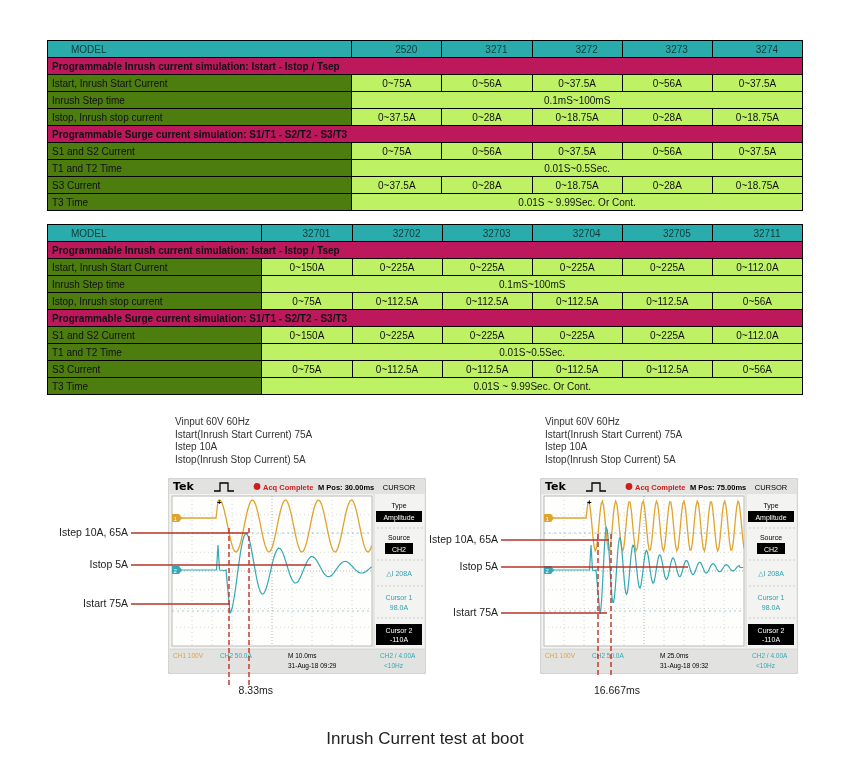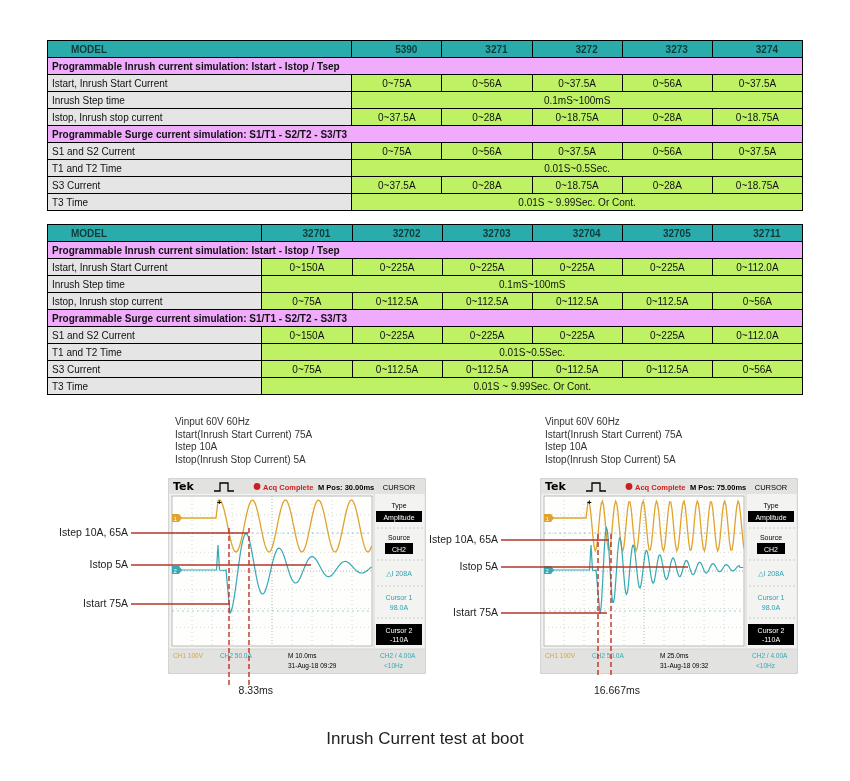--- a/index.html
+++ b/index.html
@@ -10,7 +10,7 @@
   table.spec{position:absolute;left:47px;border-collapse:collapse;width:756px;
              font-size:10px;line-height:11px;table-layout:fixed;}
   table.spec th,table.spec td{border:1px solid #000;padding:2px 4px;height:12px;}
-  table.spec th{background:#2bacac;font-weight:bold;color:#103a3a;text-align:center;padding-left:23px;}
+  table.spec th{background:#2bacac;font-weight:normal;color:#103a3a;text-align:center;padding-left:23px;}
   table.spec th.lbl{text-align:left;}
   table.spec td.lbl{text-align:left;background:#e5e5e5;}
   table.spec td.val{text-align:center;background:#bef264;}

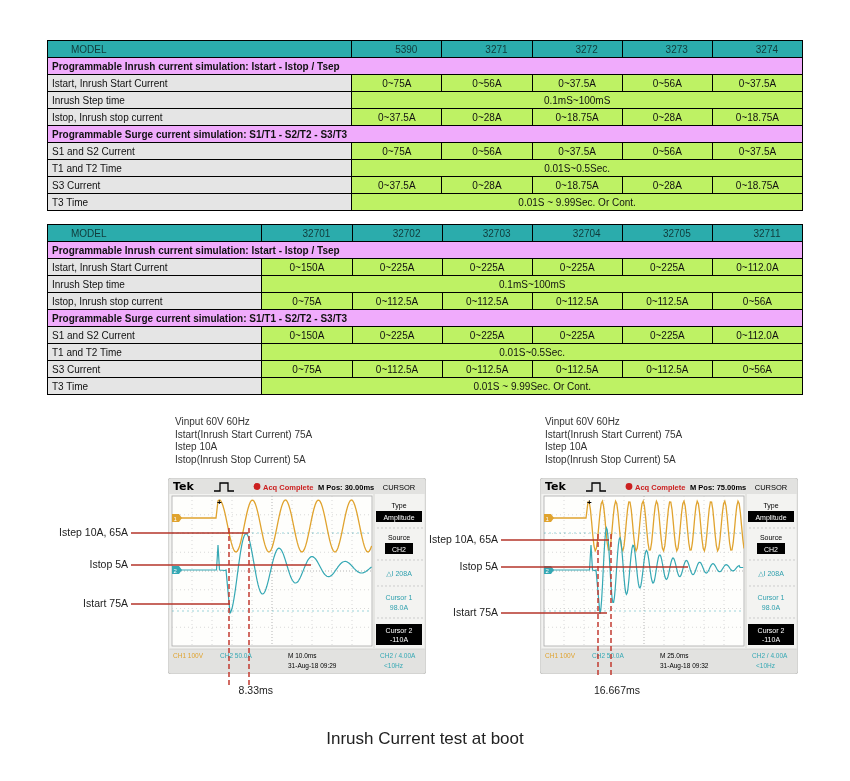--- a/index.html
+++ b/index.html
@@ -56,7 +56,7 @@
       <tbody>
         <tr>
           <th class="lbl">MODEL</th>
-          <th class="">5390</th>
+          <th class="">2520</th>
           <th class="">3271</th>
           <th class="">3272</th>
           <th class="">3273</th>

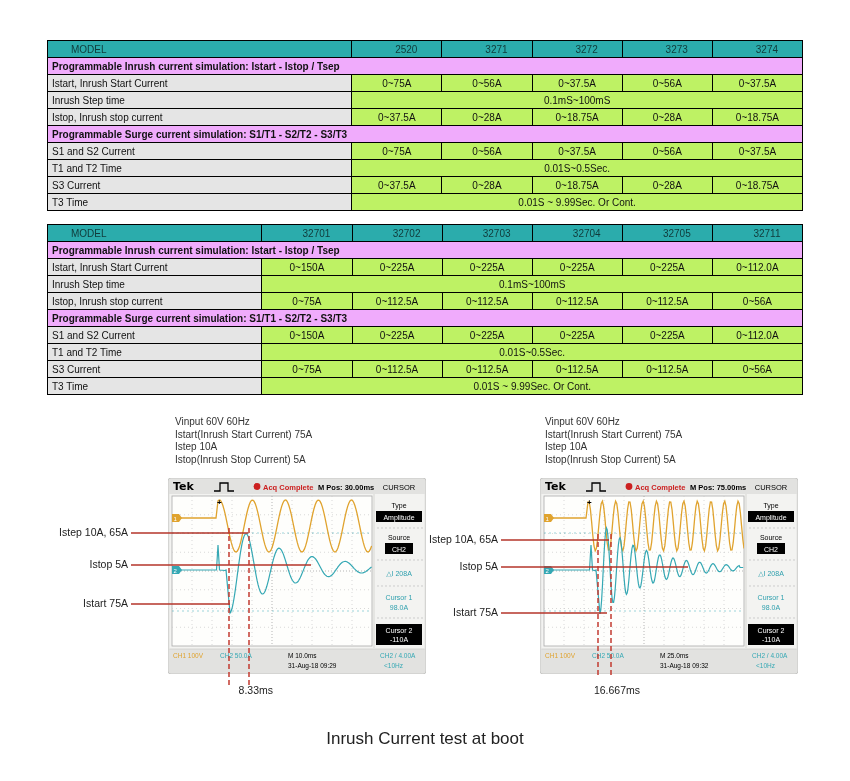--- a/index.html
+++ b/index.html
@@ -14,7 +14,7 @@
   table.spec th.lbl{text-align:left;}
   table.spec td.lbl{text-align:left;background:#e5e5e5;}
   table.spec td.val{text-align:center;background:#bef264;}
-  table.spec tr.sec td{background:#f0abfc;font-weight:bold;color:#111;text-align:left;}
+  table.spec tr.sec td{background:#be185d;font-weight:bold;color:#111;text-align:left;}
   table[data-table="0"]{top:40px;}
   table[data-table="1"]{top:224px;}
   table[data-table="0"] col.c0{width:40.3%;}

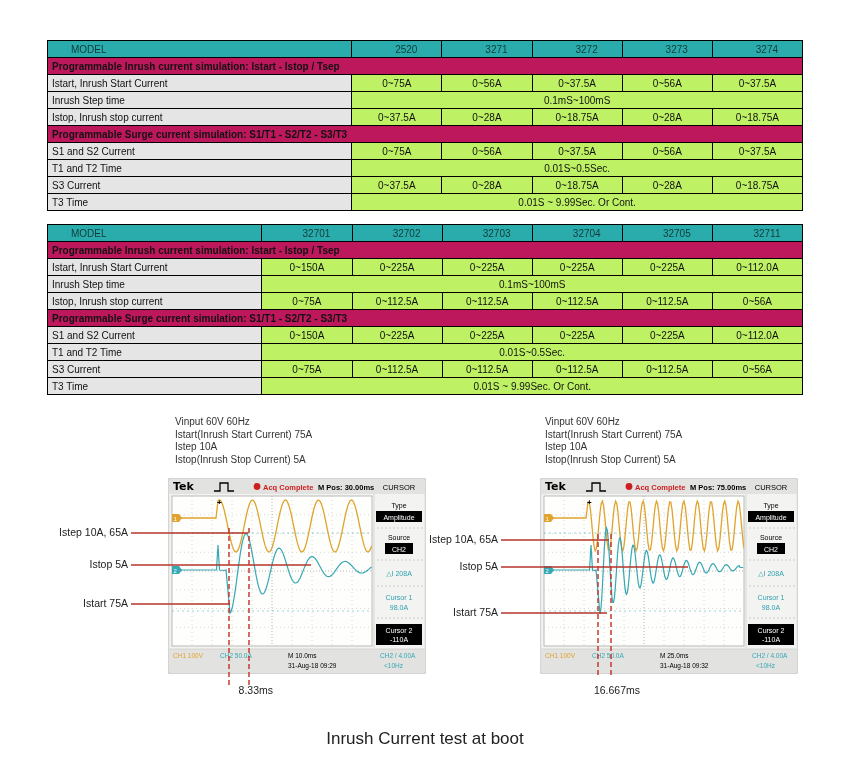--- a/index.html
+++ b/index.html
@@ -12,7 +12,7 @@
   table.spec th,table.spec td{border:1px solid #000;padding:2px 4px;height:12px;}
   table.spec th{background:#2bacac;font-weight:normal;color:#103a3a;text-align:center;padding-left:23px;}
   table.spec th.lbl{text-align:left;}
-  table.spec td.lbl{text-align:left;background:#e5e5e5;}
+  table.spec td.lbl{text-align:left;background:#4d7c0f;}
   table.spec td.val{text-align:center;background:#bef264;}
   table.spec tr.sec td{background:#be185d;font-weight:bold;color:#111;text-align:left;}
   table[data-table="0"]{top:40px;}

